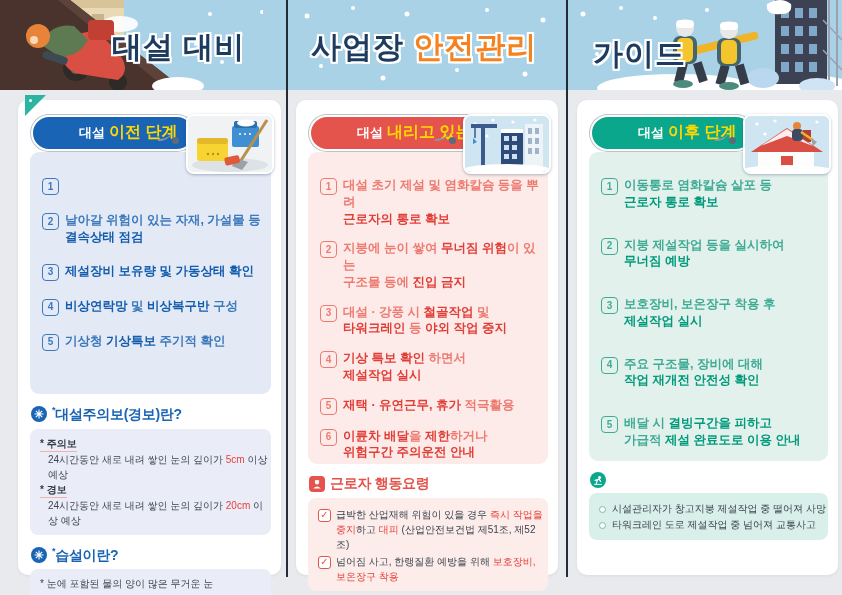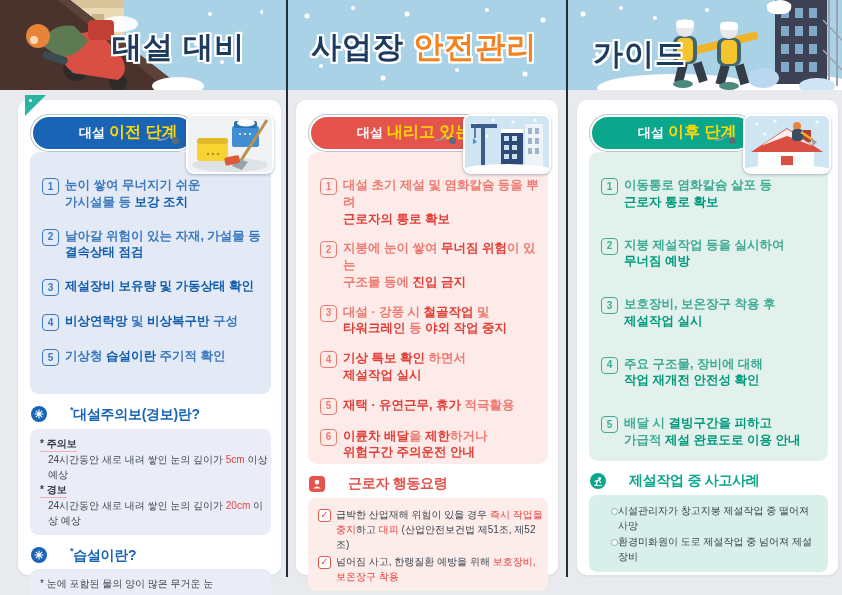--- a/index.html
+++ b/index.html
@@ -235,7 +235,6 @@
 
       <div class="item">
         <span class="chip">1</span>
-        <span>눈이 쌓여 무너지기 쉬운<br>가시설물 등 <b>보강 조치</b></span>
       </div>
       <div class="item">
         <span class="chip">2</span>

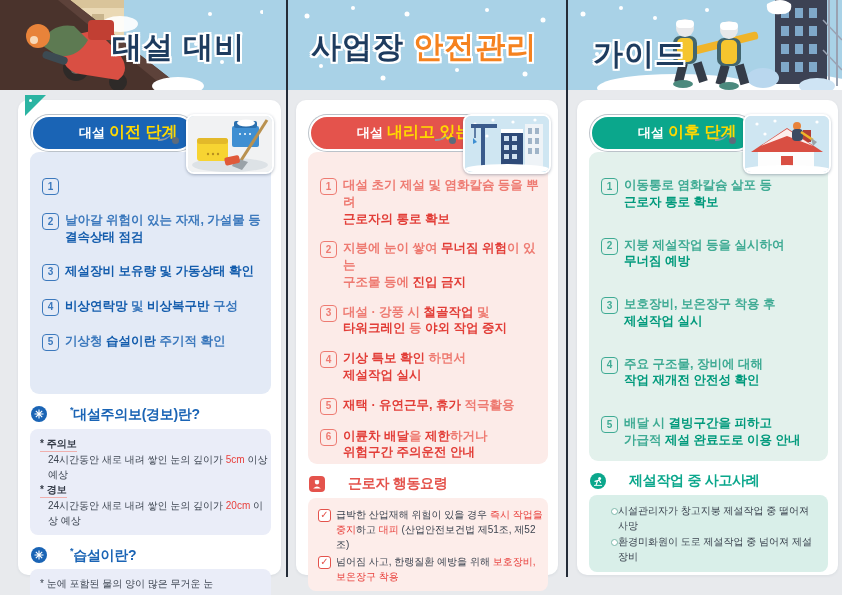--- a/index.html
+++ b/index.html
@@ -250,7 +250,7 @@
       </div>
       <div class="item">
         <span class="chip">5</span>
-        <span>기상청 <b>습설이란</b> 주기적 확인</span>
+        <span>기상청 <b>기상특보</b> 주기적 확인</span>
       </div>
   </div>
     <div class="section">

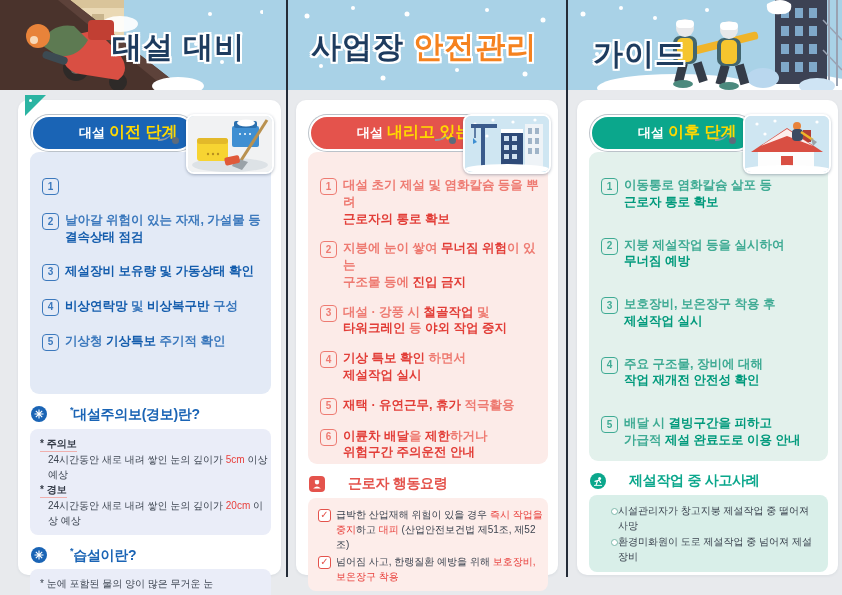--- a/index.html
+++ b/index.html
@@ -64,7 +64,7 @@
     border-radius:4px;color:var(--text);font-size:10px;font-weight:800;display:flex;
     align-items:center;justify-content:center;background:transparent;}
   .section{margin:11px 10px 0 12px;}
-  .sec-head{display:flex;align-items:center;gap:23px;margin-left:1px;}
+  .sec-head{display:flex;align-items:center;gap:5px;margin-left:1px;}
   .sec-icon{flex:0 0 auto;width:16px;height:16px;border-radius:50%;background:var(--main);
     display:flex;align-items:center;justify-content:center;}
   .sec-icon.square{border-radius:4px;}

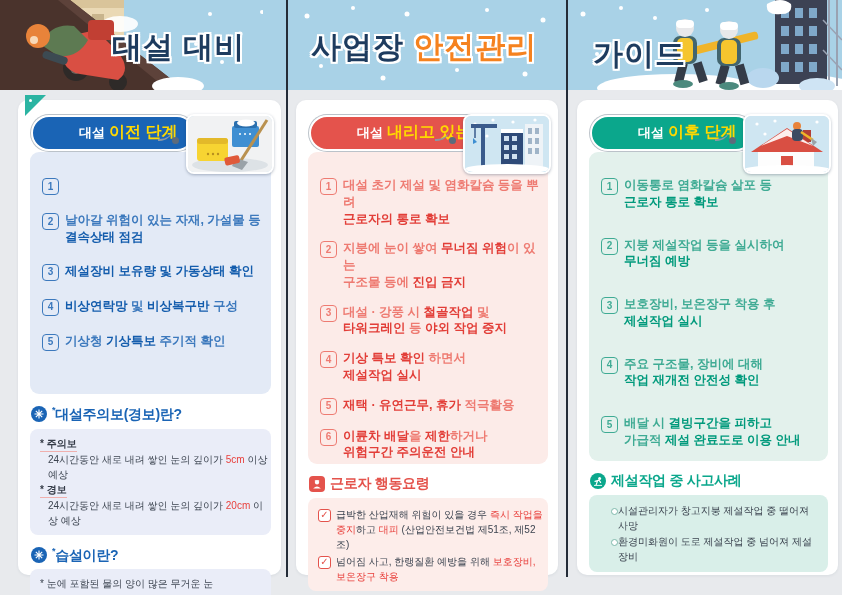--- a/index.html
+++ b/index.html
@@ -456,7 +456,6 @@
             <path d="M1 9.4 h8" stroke="#fff" stroke-width=".9"></path>
           </svg>
         </span>
-        <span class="sec-title">제설작업 중 사고사례</span>
       </div>
       <div class="sec-box">
         <div class="ln bullet">

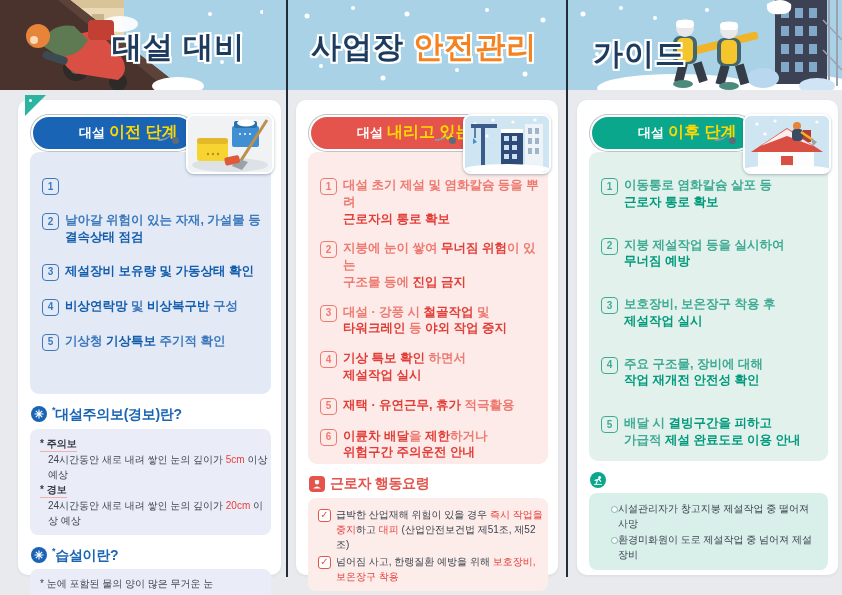--- a/index.html
+++ b/index.html
@@ -82,7 +82,7 @@
   .cb{flex:0 0 auto;width:11px;height:11px;margin-top:2px;border:1.5px solid var(--main);
     border-radius:3px;color:var(--main);font-size:10px;font-weight:900;line-height:9px;
     text-align:center;background:#fff;}
-  .ln.bullet{gap:0;margin:1px 12px;}
+  .ln.bullet{gap:6px;margin:1px 0;}
   .bu{flex:0 0 auto;width:5px;height:5px;margin-top:5px;border-radius:50%;
     border:1.5px solid #7fb9ac;background:#fff;}
 </style>

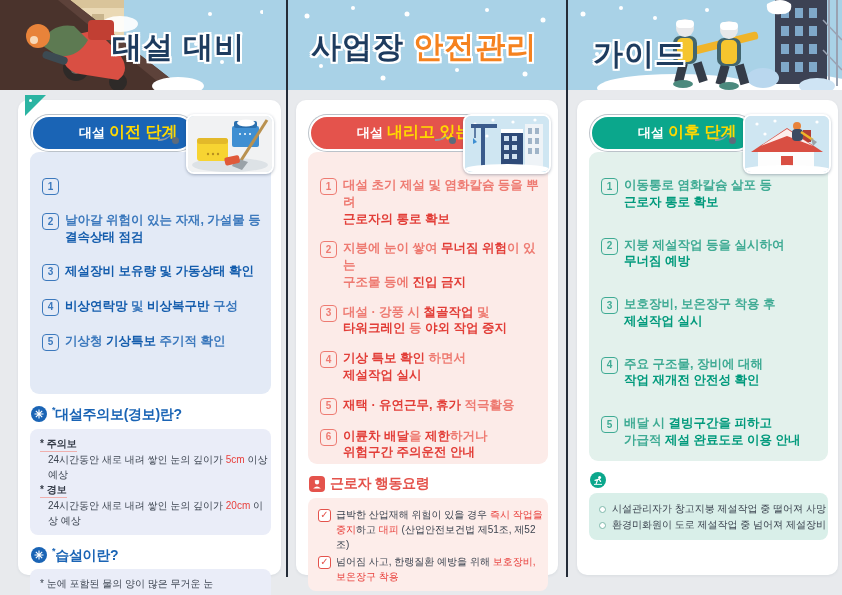--- a/index.html
+++ b/index.html
@@ -464,7 +464,7 @@
         </div>
         <div class="ln bullet">
           <span class="bu"></span>
-          <span>환경미화원이 도로 제설작업 중 넘어져 제설장비</span>
+          <span>타워크레인 도로 제설작업 중 넘어져 교통사고</span>
         </div>
       </div>
     </div>

